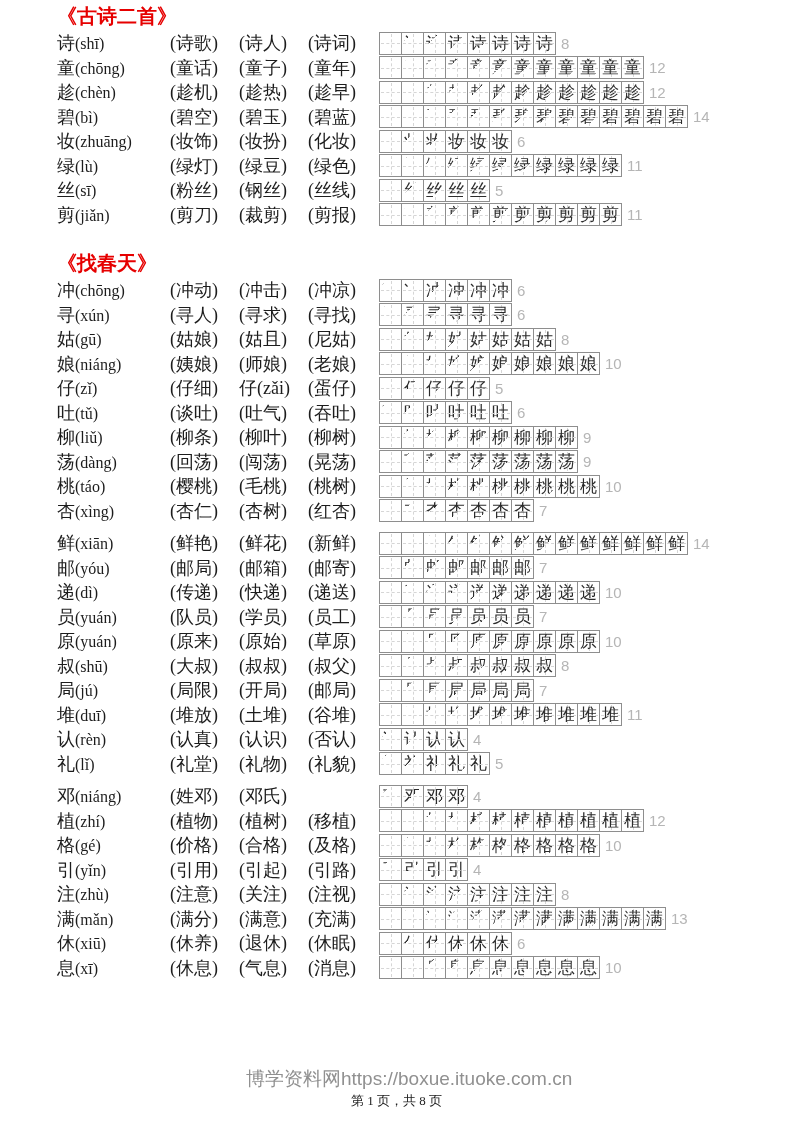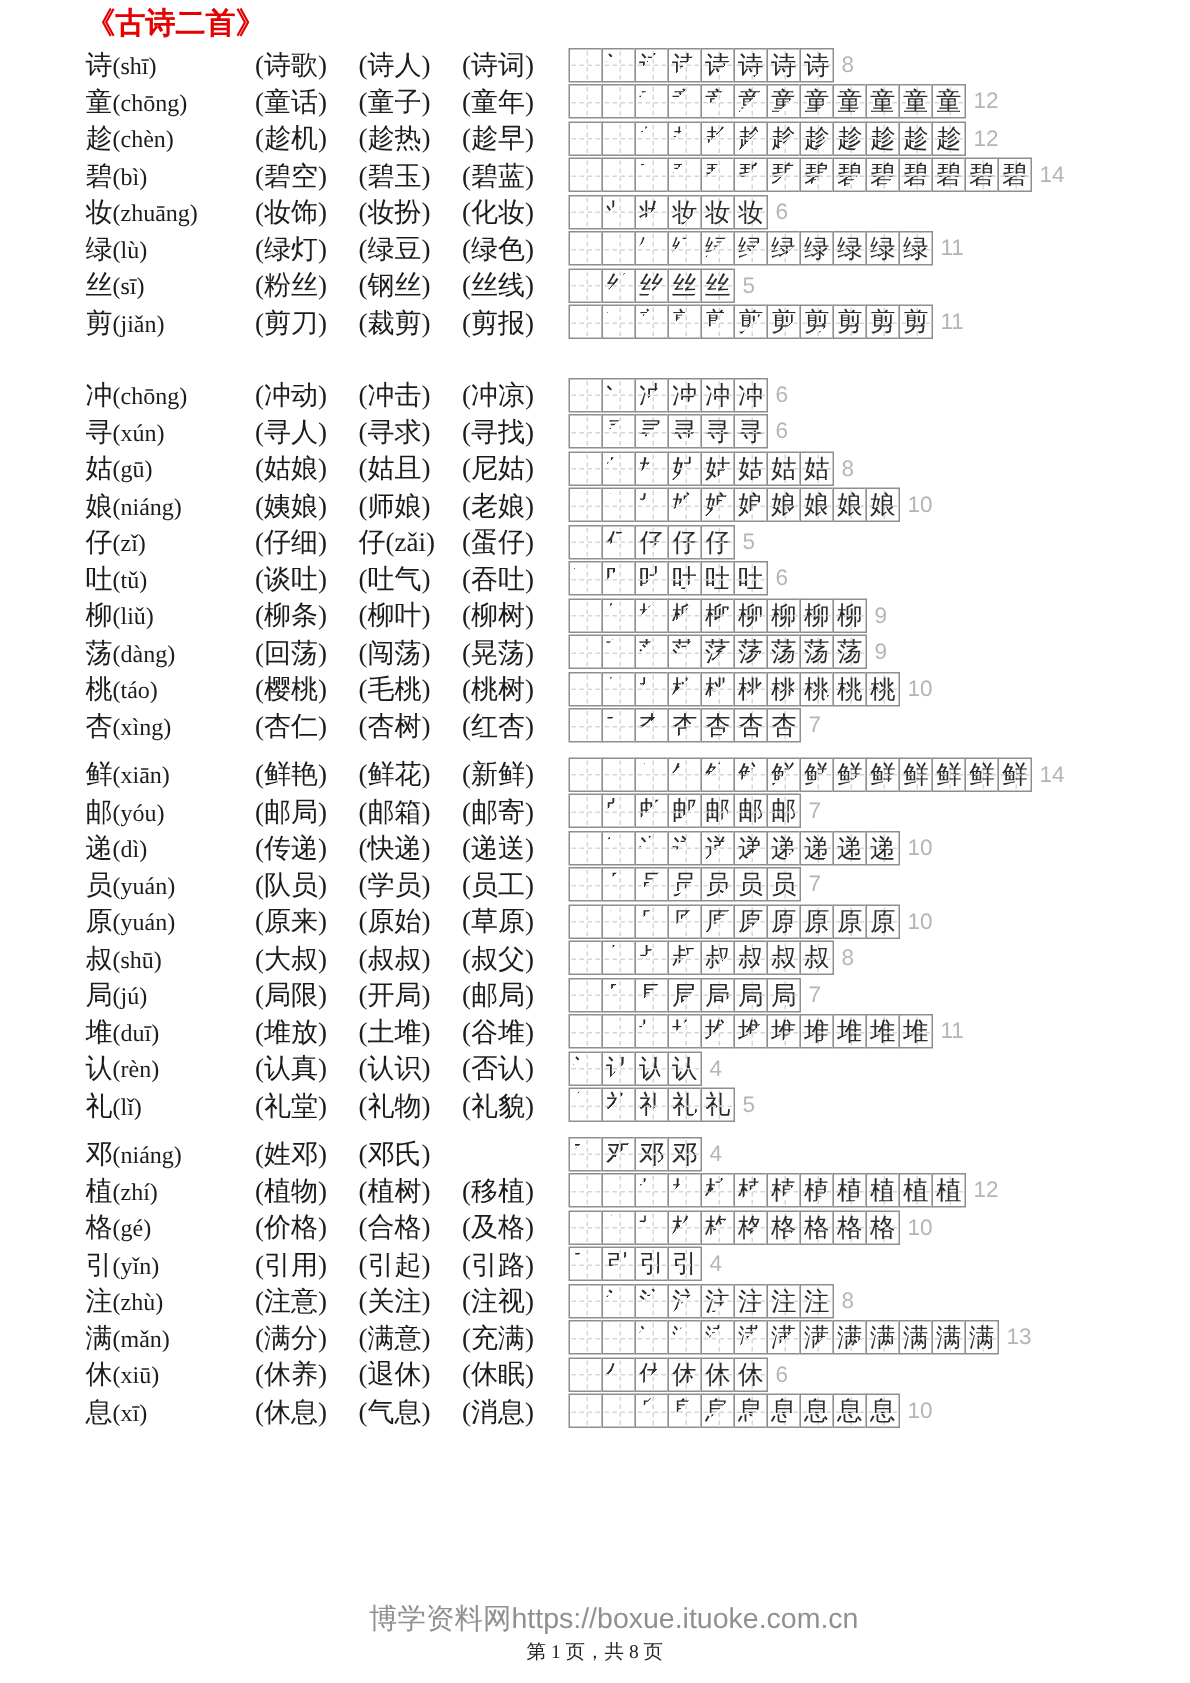--- a/index.html
+++ b/index.html
@@ -408,6 +408,7 @@
         </div>
       </div>
       <div class="section">
+        <div class="section-header">《找春天》</div>
         <div class="row">
           <span class="col-char"><span class="hanzi">冲</span><span class="pinyin">(chōng)</span></span>
           <span class="col-word">(冲动)</span>

